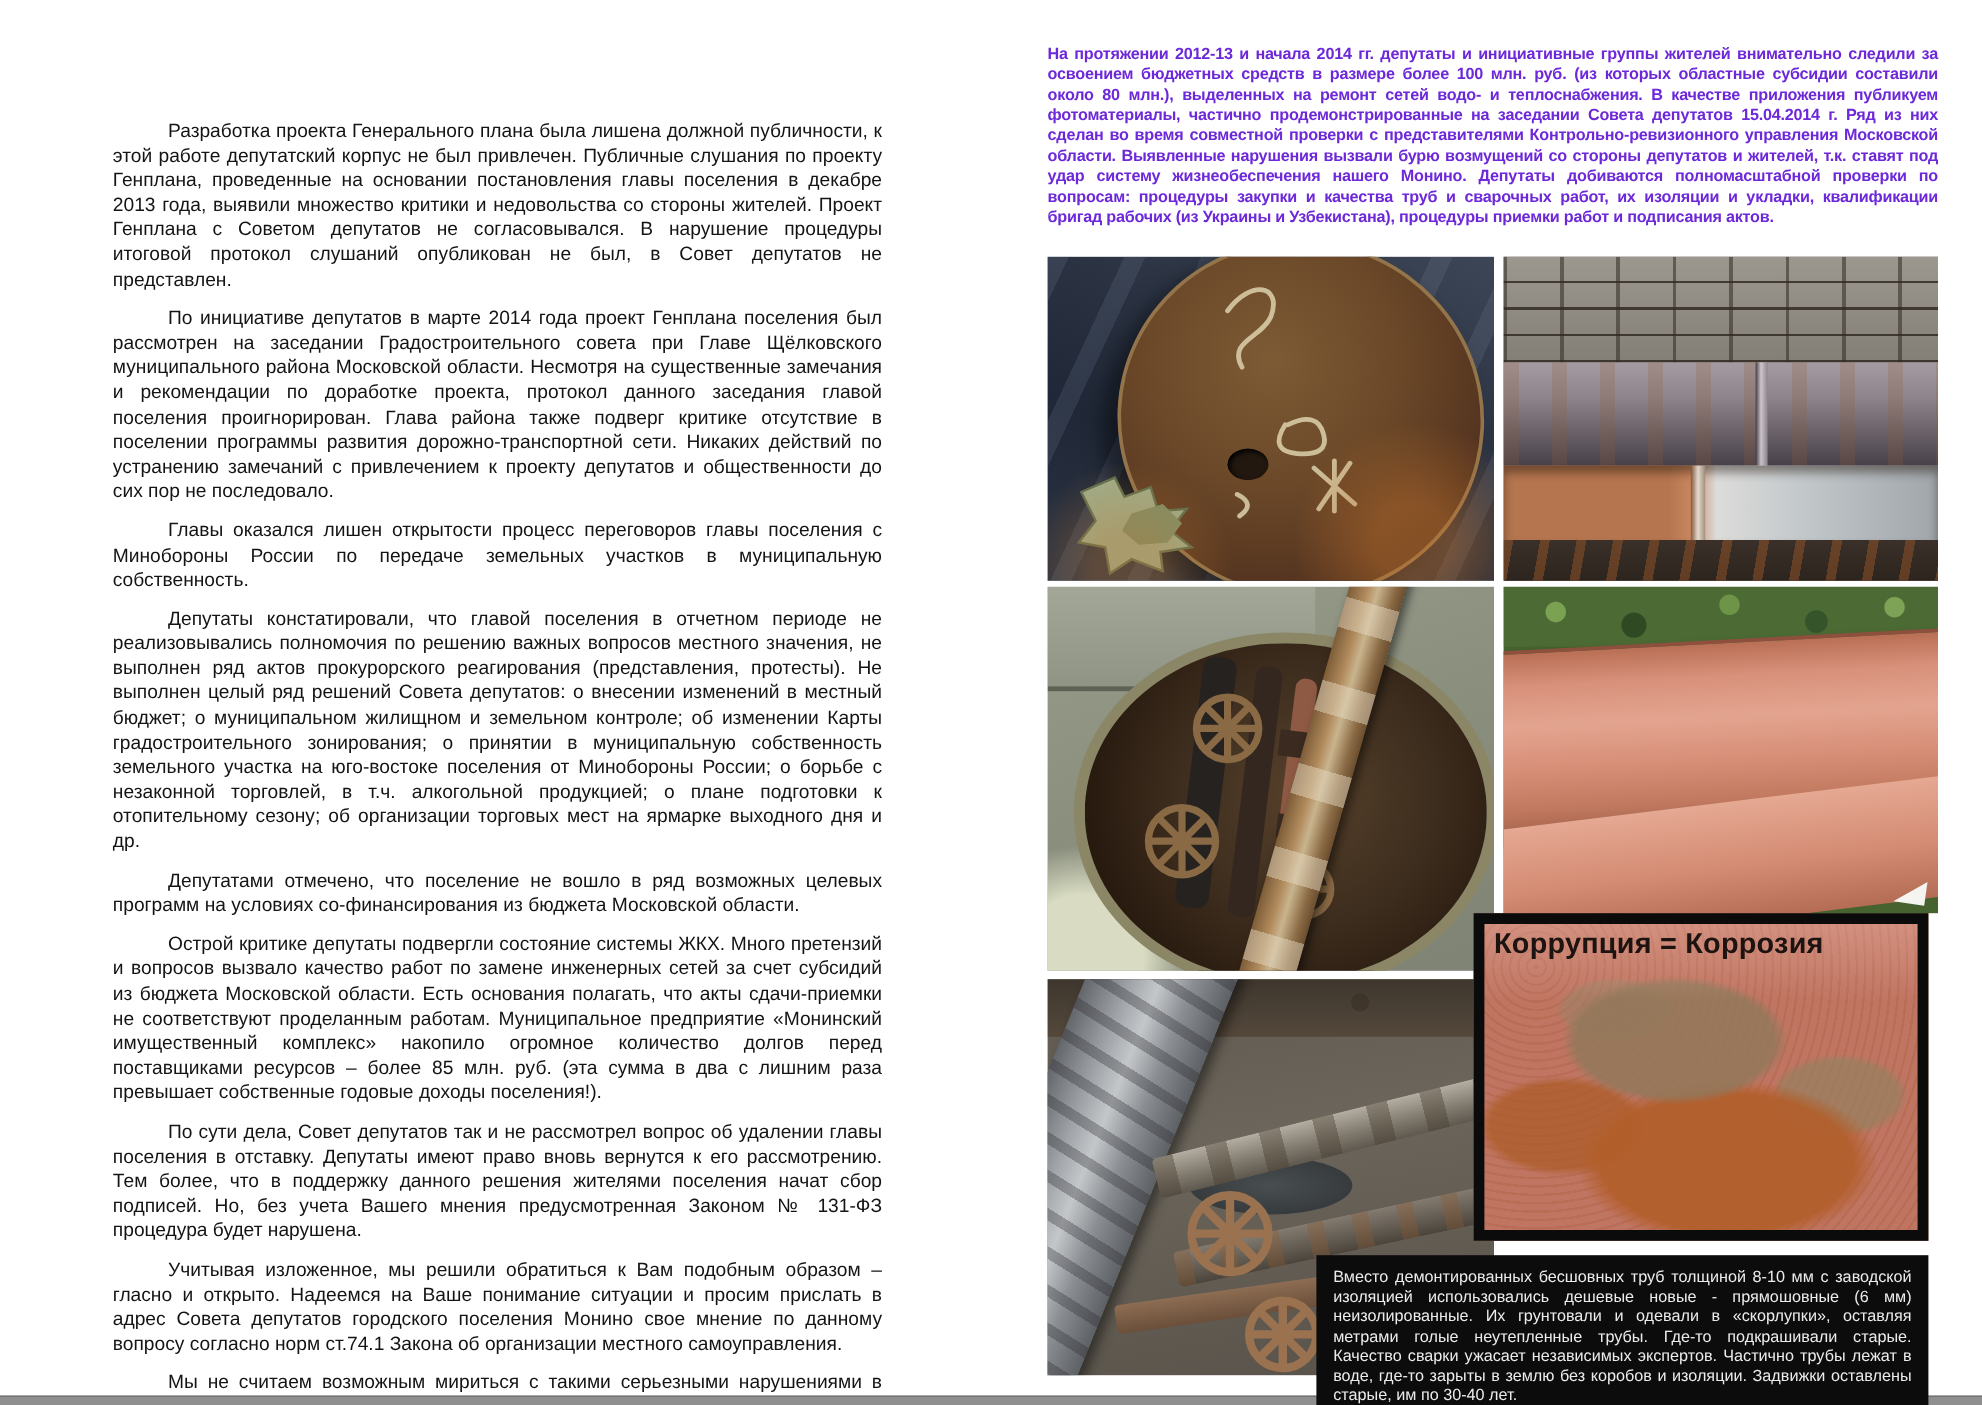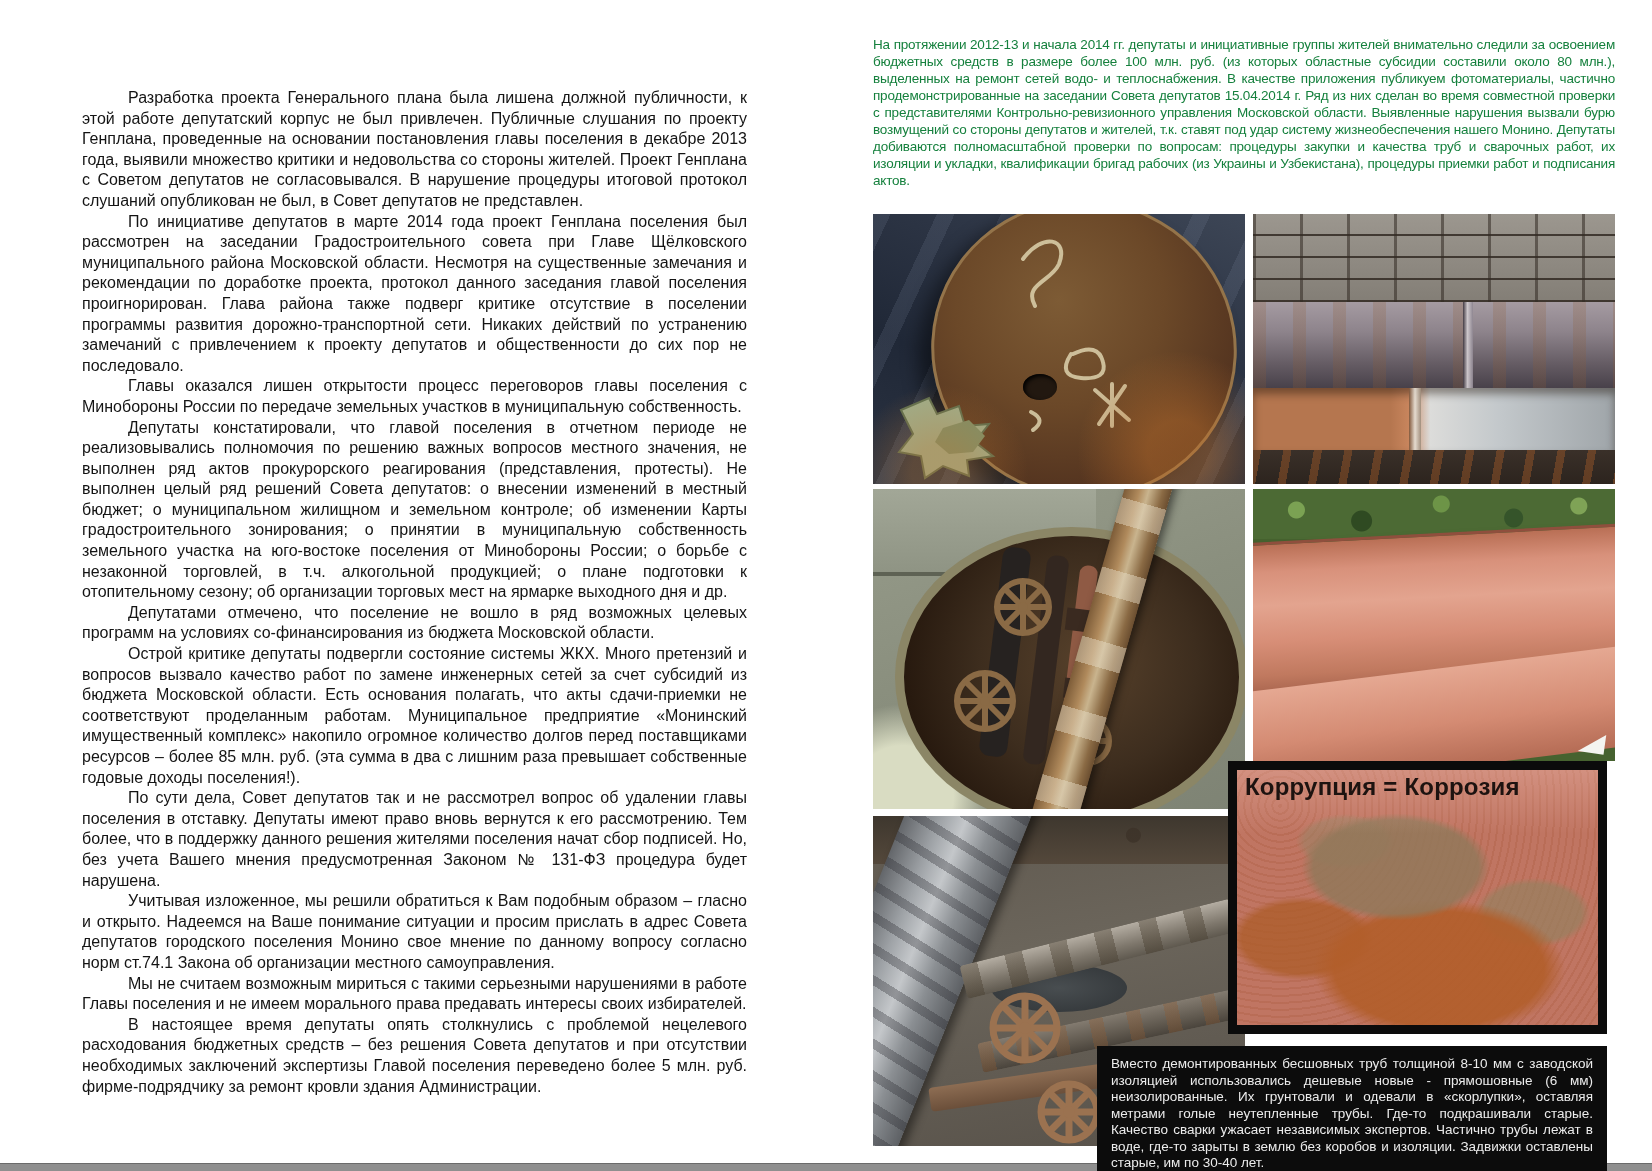--- a/index.html
+++ b/index.html
@@ -19,8 +19,8 @@
   
   .right-col{position:absolute;left:873px;top:36px;width:742px;}
   .intro{
-    margin:0;font-size:13.5px;line-height:17px;font-weight:400;
-    letter-spacing:-0.2px;text-align:justify;color:#15803d;
+    margin:0;font-size:13.5px;line-height:17px;font-weight:700;
+    letter-spacing:-0.2px;text-align:justify;color:#6d28d9;
   }
   .collage{position:relative;margin-top:25px;height:944px;}
   .ph{position:absolute;overflow:hidden;}

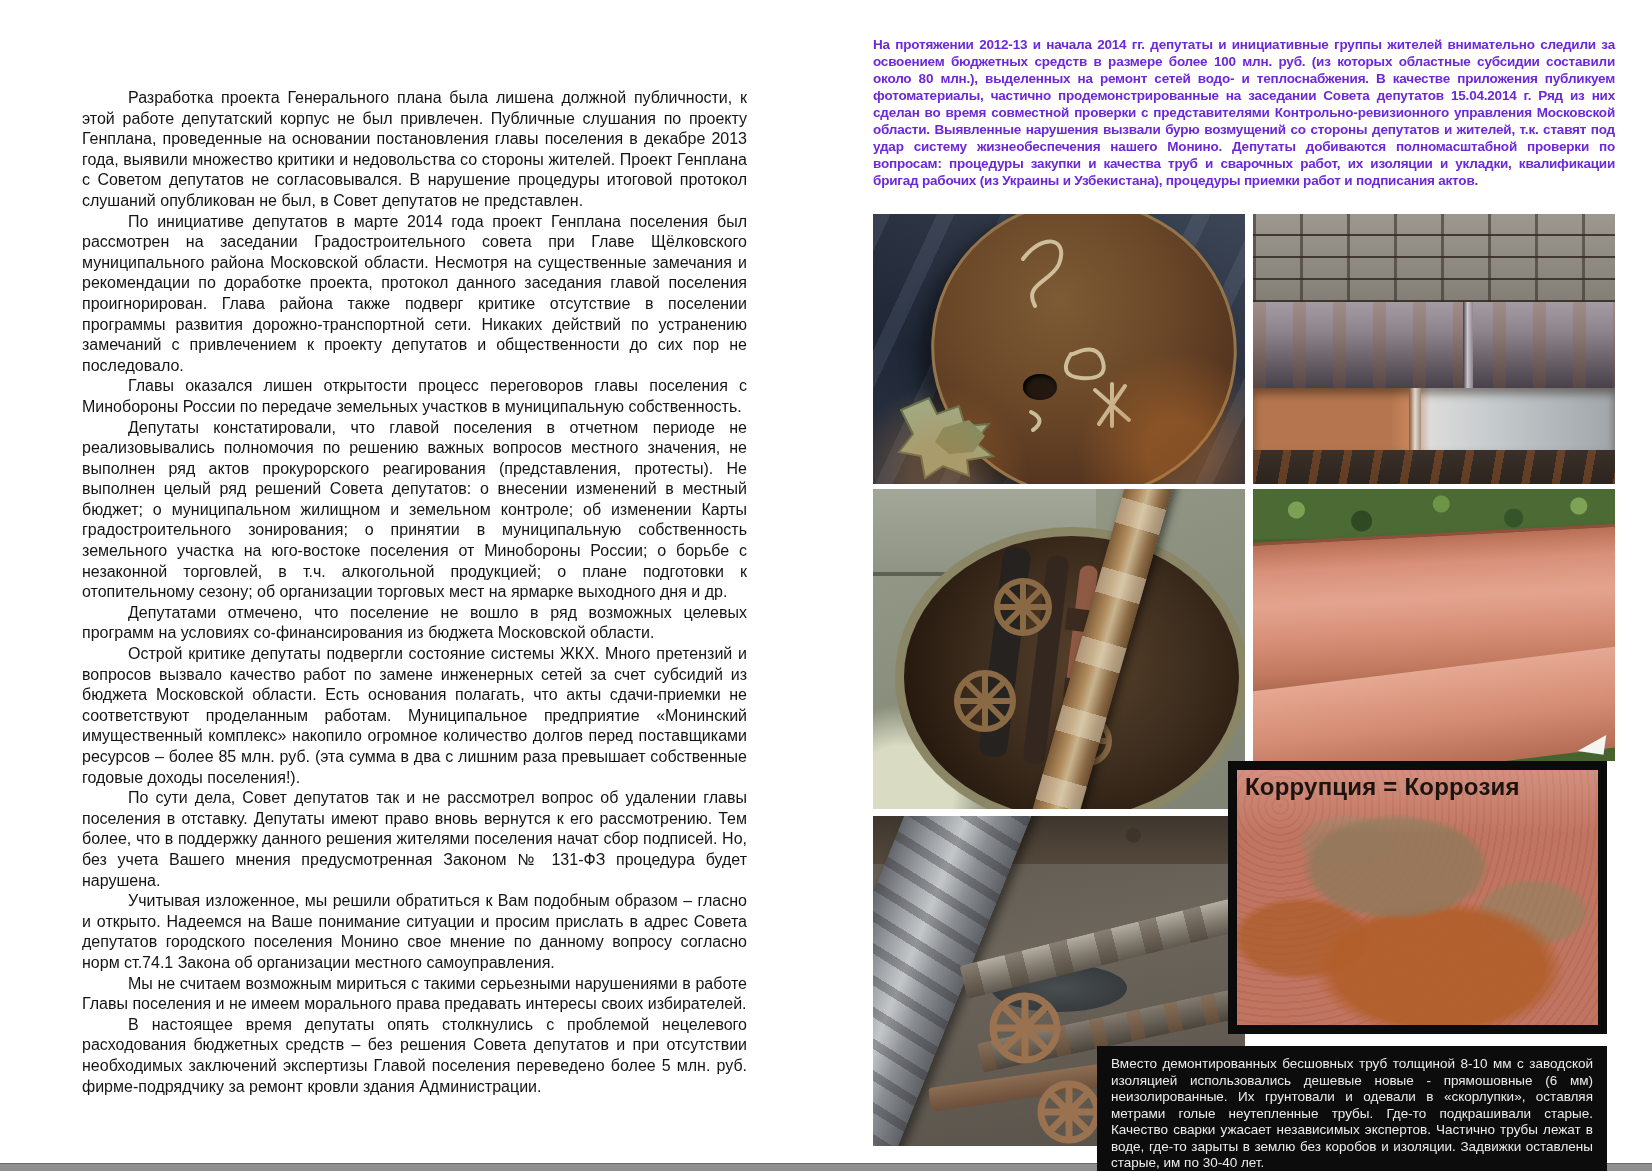--- a/index.html
+++ b/index.html
@@ -14,7 +14,7 @@
     position:absolute;left:82px;top:88px;width:665px;
     font-size:16px;line-height:20.6px;text-align:justify;color:#141414;
   }
-  .left-col p{margin:0;text-indent:46px;}
+  .left-col p{margin:12px;text-indent:46px;}
 
   
   .right-col{position:absolute;left:873px;top:36px;width:742px;}

